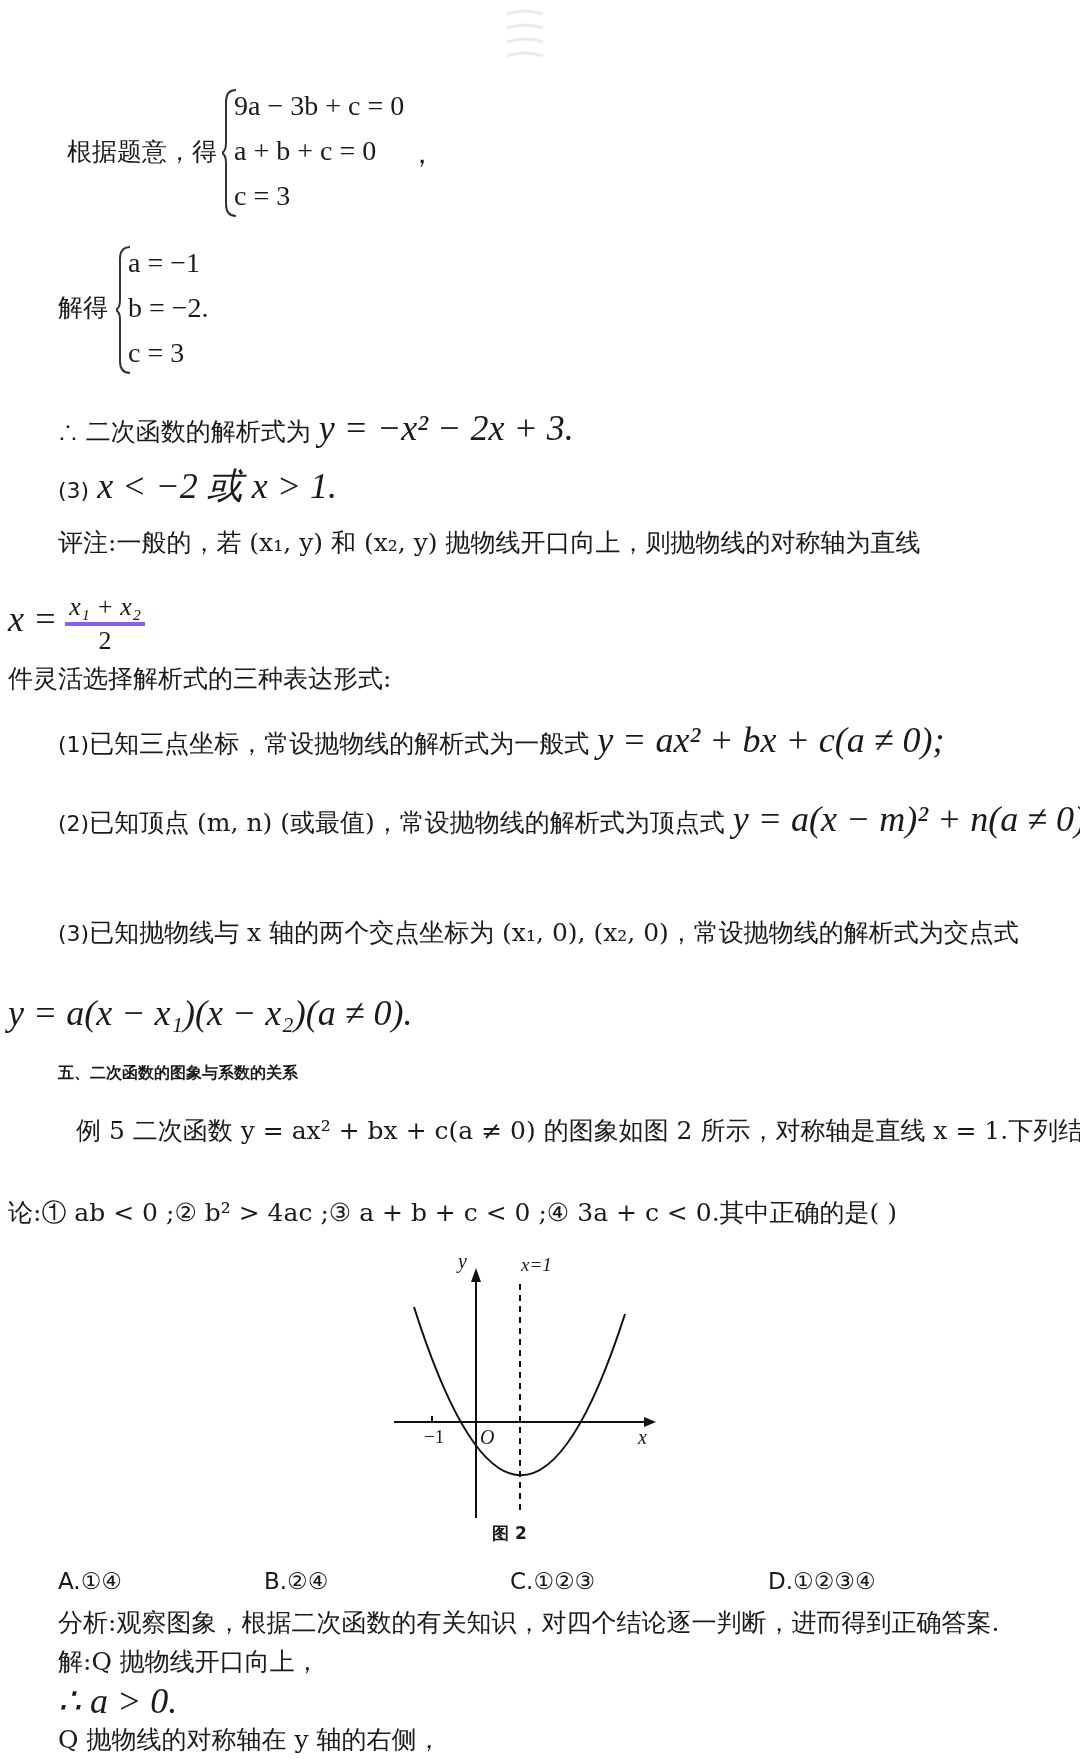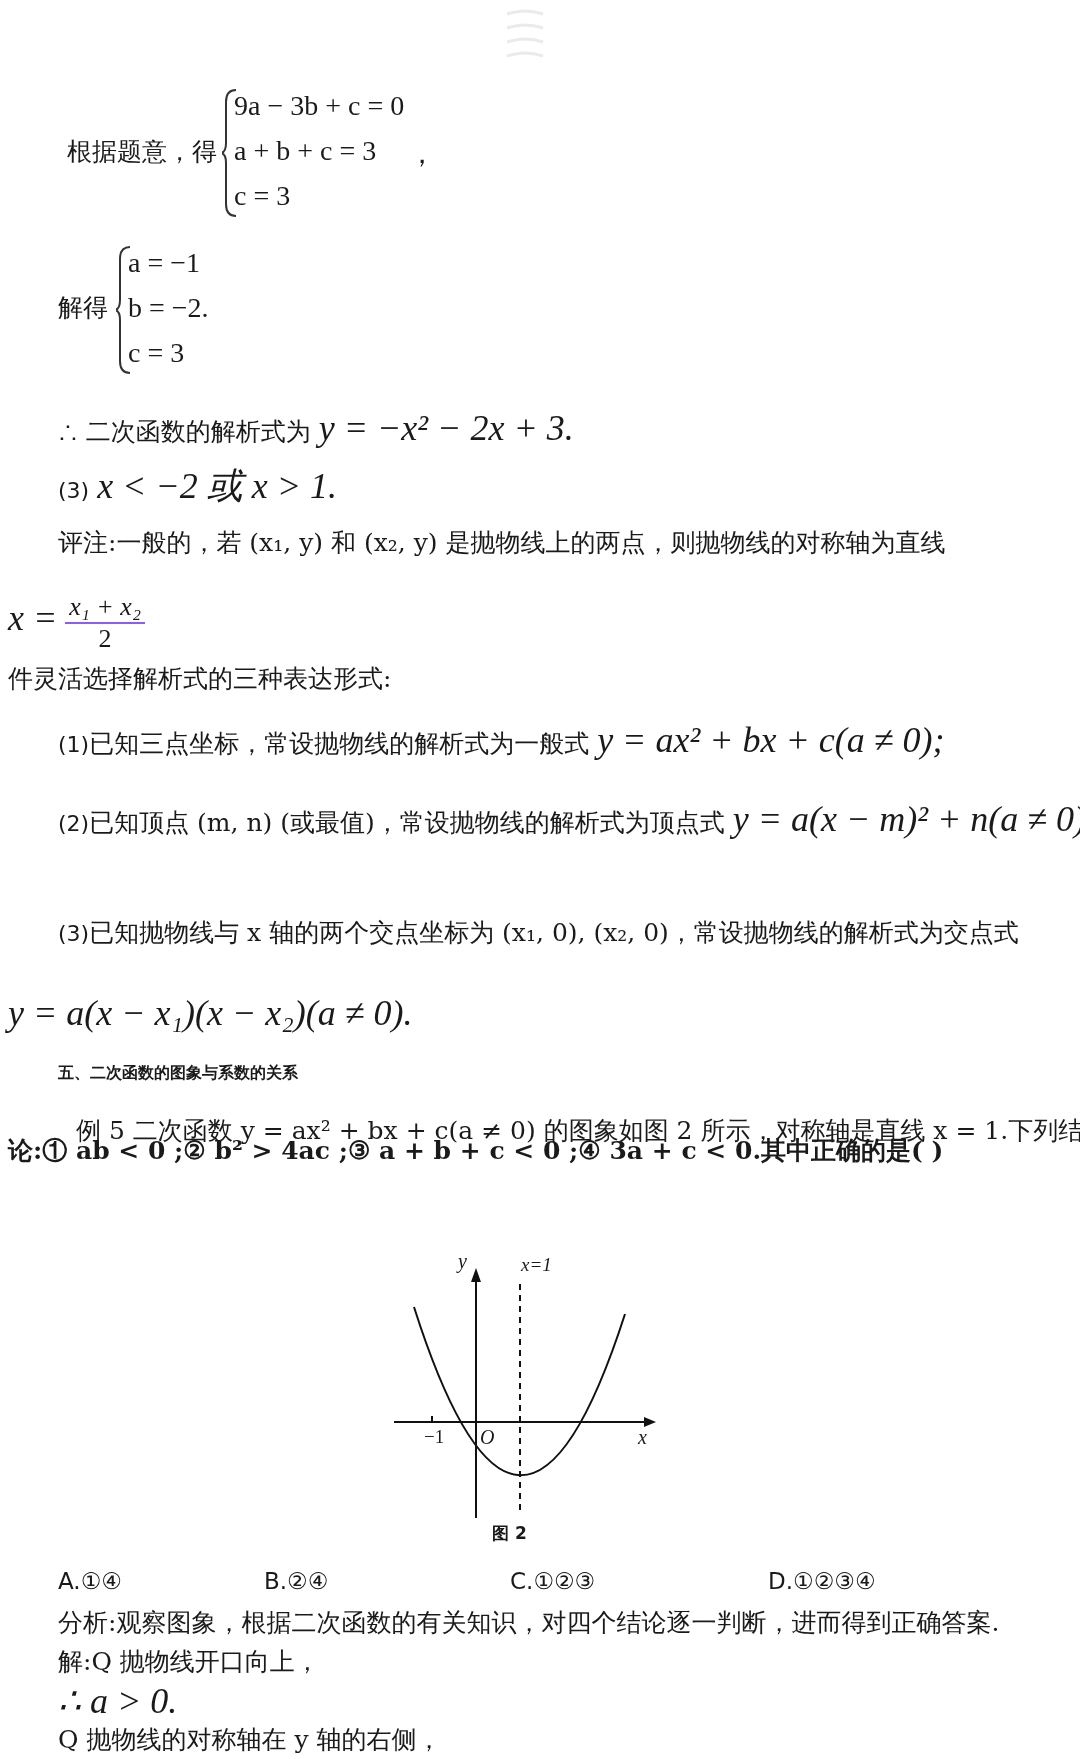--- a/index.html
+++ b/index.html
@@ -33,7 +33,7 @@
     </svg>
 </div>
 <div class="eq" style="left:234px; top:90px;">9a − 3b + c = 0</div>
-<div class="eq" style="left:234px; top:135px;">a + b + c = 3</div>
+<div class="eq" style="left:234px; top:135px;">a + b + c = 0</div>
 <div class="eq" style="left:234px; top:180px;">c = 3</div>
 <div class="eq" style="left:408px; top:135px;">，</div>
 

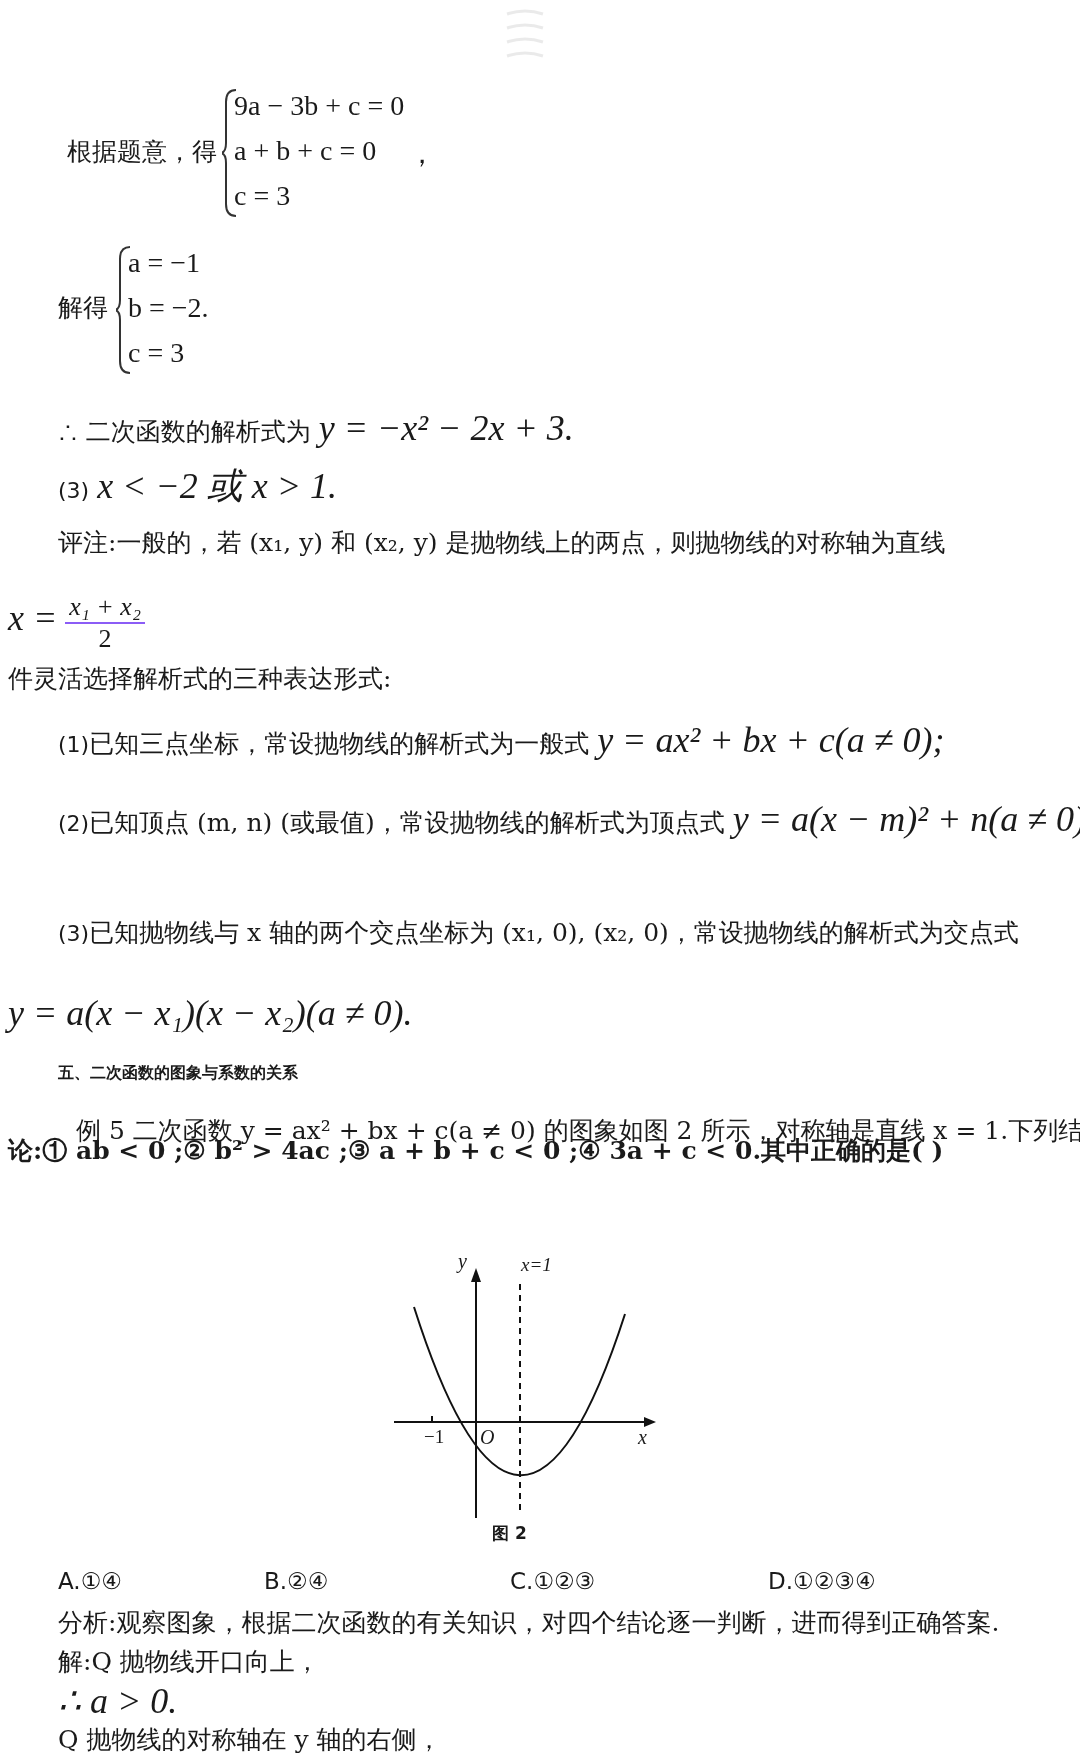--- a/index.html
+++ b/index.html
@@ -56,7 +56,7 @@
   <span class="m">x &lt; −2 或 x &gt; 1.</span>
 </div>
 
-<div class="line" style="left:58px; top:528px;">评注:一般的，若 (x₁, y) 和 (x₂, y) 是抛物线上的两点，则抛物线的对称轴为直线</div>
+<div class="line" style="left:58px; top:528px;">评注:一般的，若 (x₁, y) 和 (x₂, y) 抛物线开口向上，则抛物线的对称轴为直线</div>
 <div class="line" style="left:8px; top:592px; line-height:normal;">
   <span class="m">x =</span>
   <span class="frac">

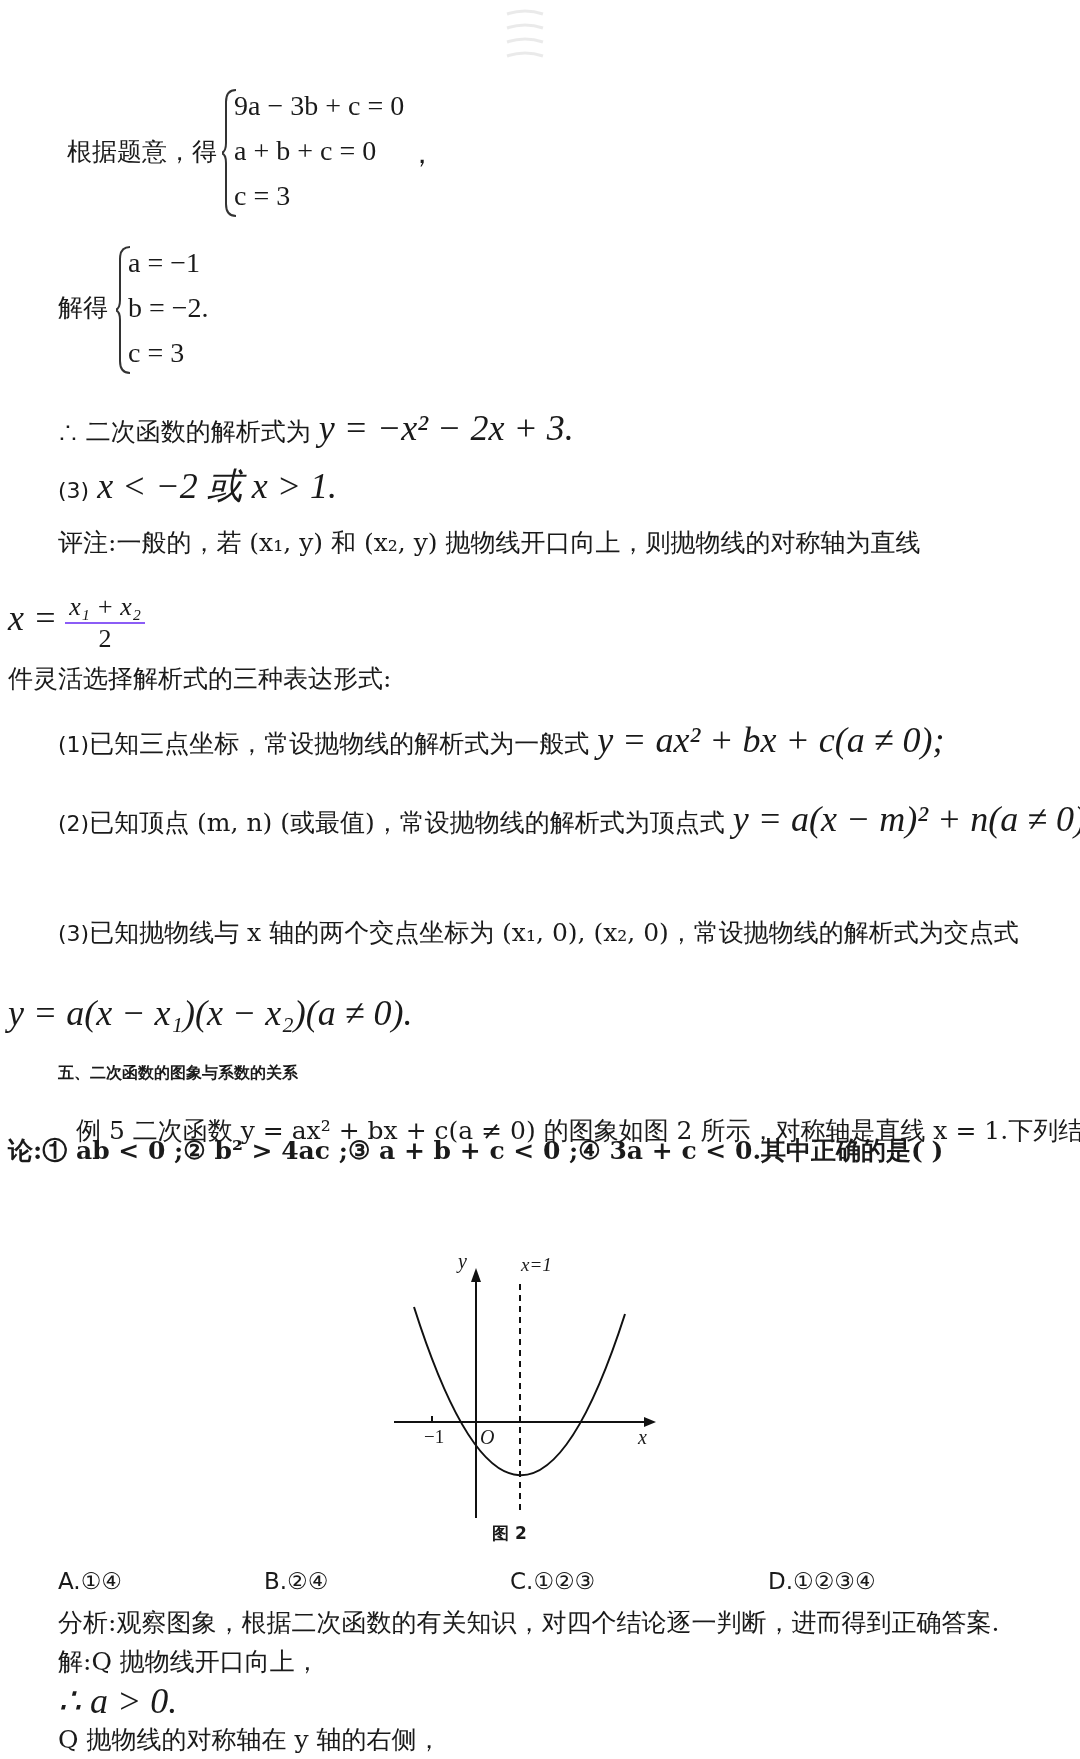--- a/index.html
+++ b/index.html
@@ -10,7 +10,7 @@
   .brace-wrap { position: absolute; }
   .eq { position: absolute; white-space: nowrap; font-family: "Liberation Serif", serif; font-size: 28px; }
   .frac { display: inline-block; vertical-align: middle; text-align: center; font-family: "Liberation Serif", serif; font-style: italic; font-size: 26px; }
-  .frac .num { display: block; border-bottom: 2px solid #8b5cf6; padding: 0 4px; }
+  .frac .num { display: block; border-bottom: 4px solid #8b5cf6; padding: 0 4px; }
   .frac .den { display: block; font-style: normal; }
   .bold { font-weight: bold; font-family: "DejaVu Sans", sans-serif; font-size: 16px; }
   .sans { font-family: "DejaVu Sans", sans-serif; font-size: 22px; }

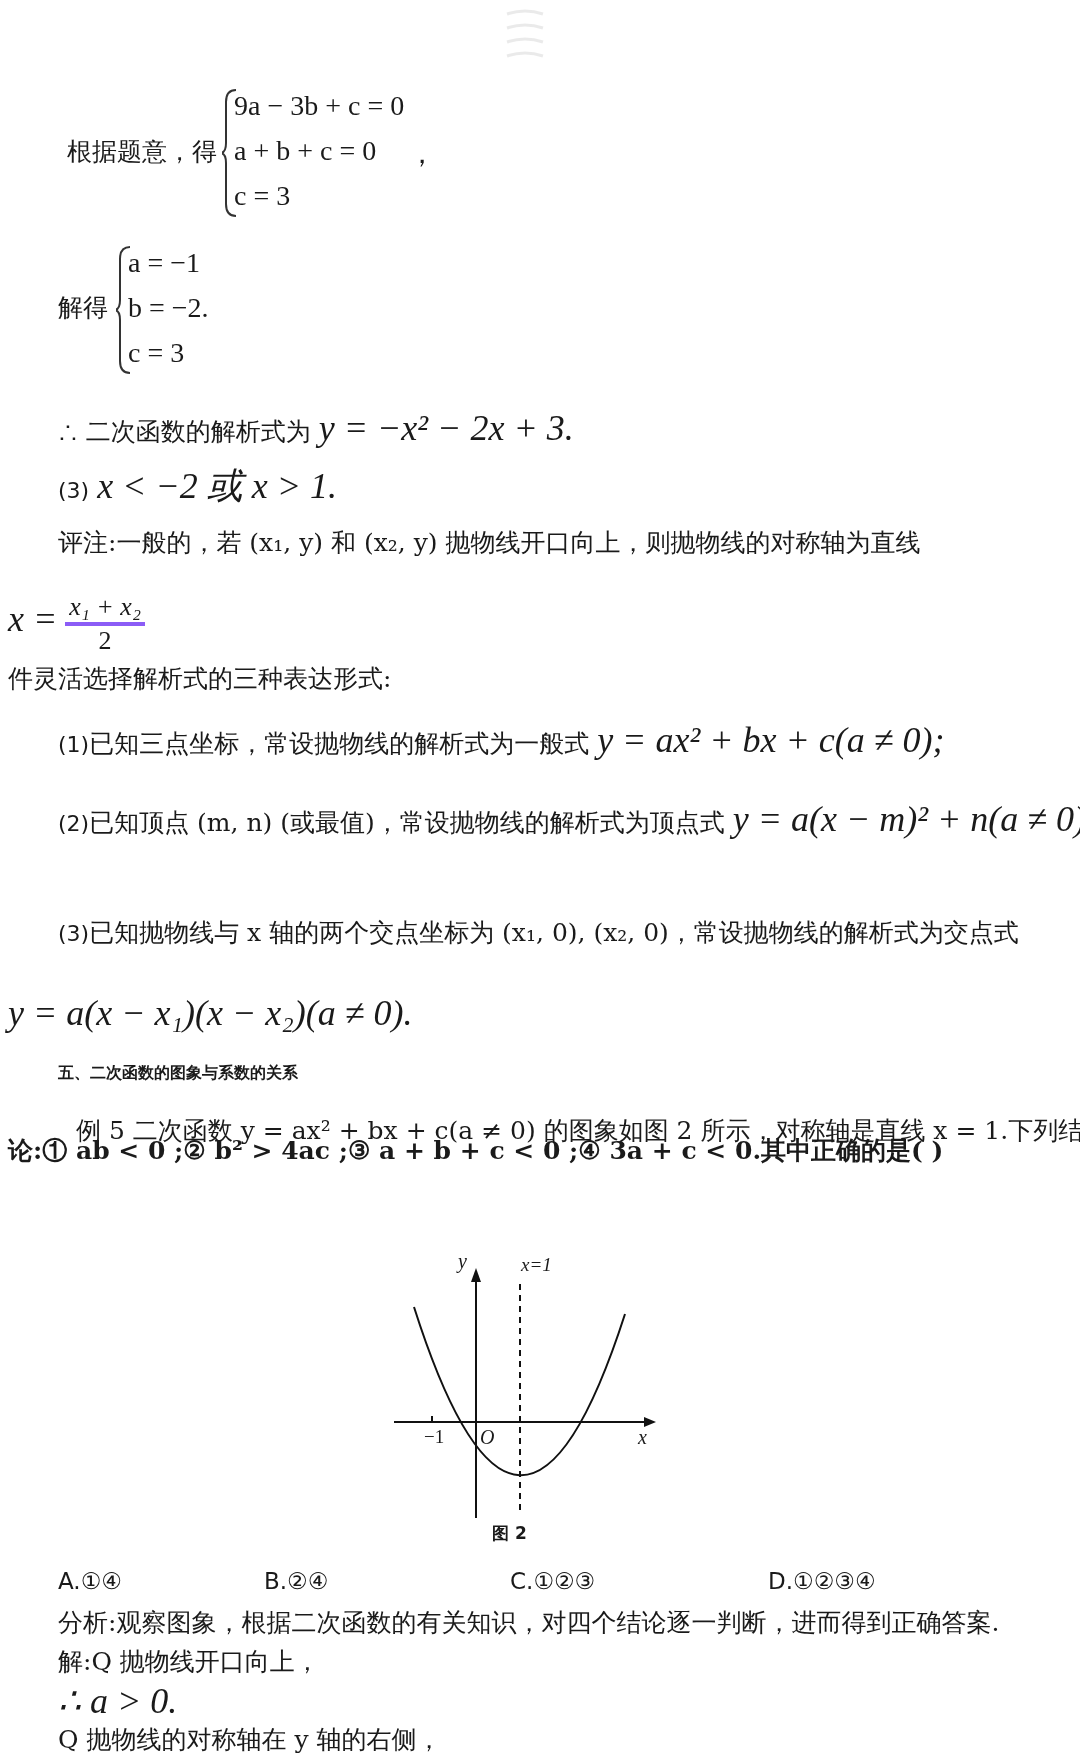--- a/index.html
+++ b/index.html
@@ -81,7 +81,7 @@
 
 <div class="line bold" style="left:58px; top:1058px;">五、二次函数的图象与系数的关系</div>
 <div class="line" style="left:76px; top:1116px;text-align:center;">例 5 二次函数 y = ax² + bx + c(a ≠ 0) 的图象如图 2 所示，对称轴是直线 x = 1.下列结</div>
-<div class="line" style="left:8px; top:1136px;font-weight:bold;">论:① ab &lt; 0 ;② b² &gt; 4ac ;③ a + b + c &lt; 0 ;④ 3a + c &lt; 0.其中正确的是(        )</div>
+<div class="line" style="left:8px; top:1198px;">论:① ab &lt; 0 ;② b² &gt; 4ac ;③ a + b + c &lt; 0 ;④ 3a + c &lt; 0.其中正确的是(        )</div>
 
 <div style="position:absolute; left:380px; top:1240px; width:300px; height:320px;">
   <svg width="300" height="320" viewBox="0 0 300 320">

